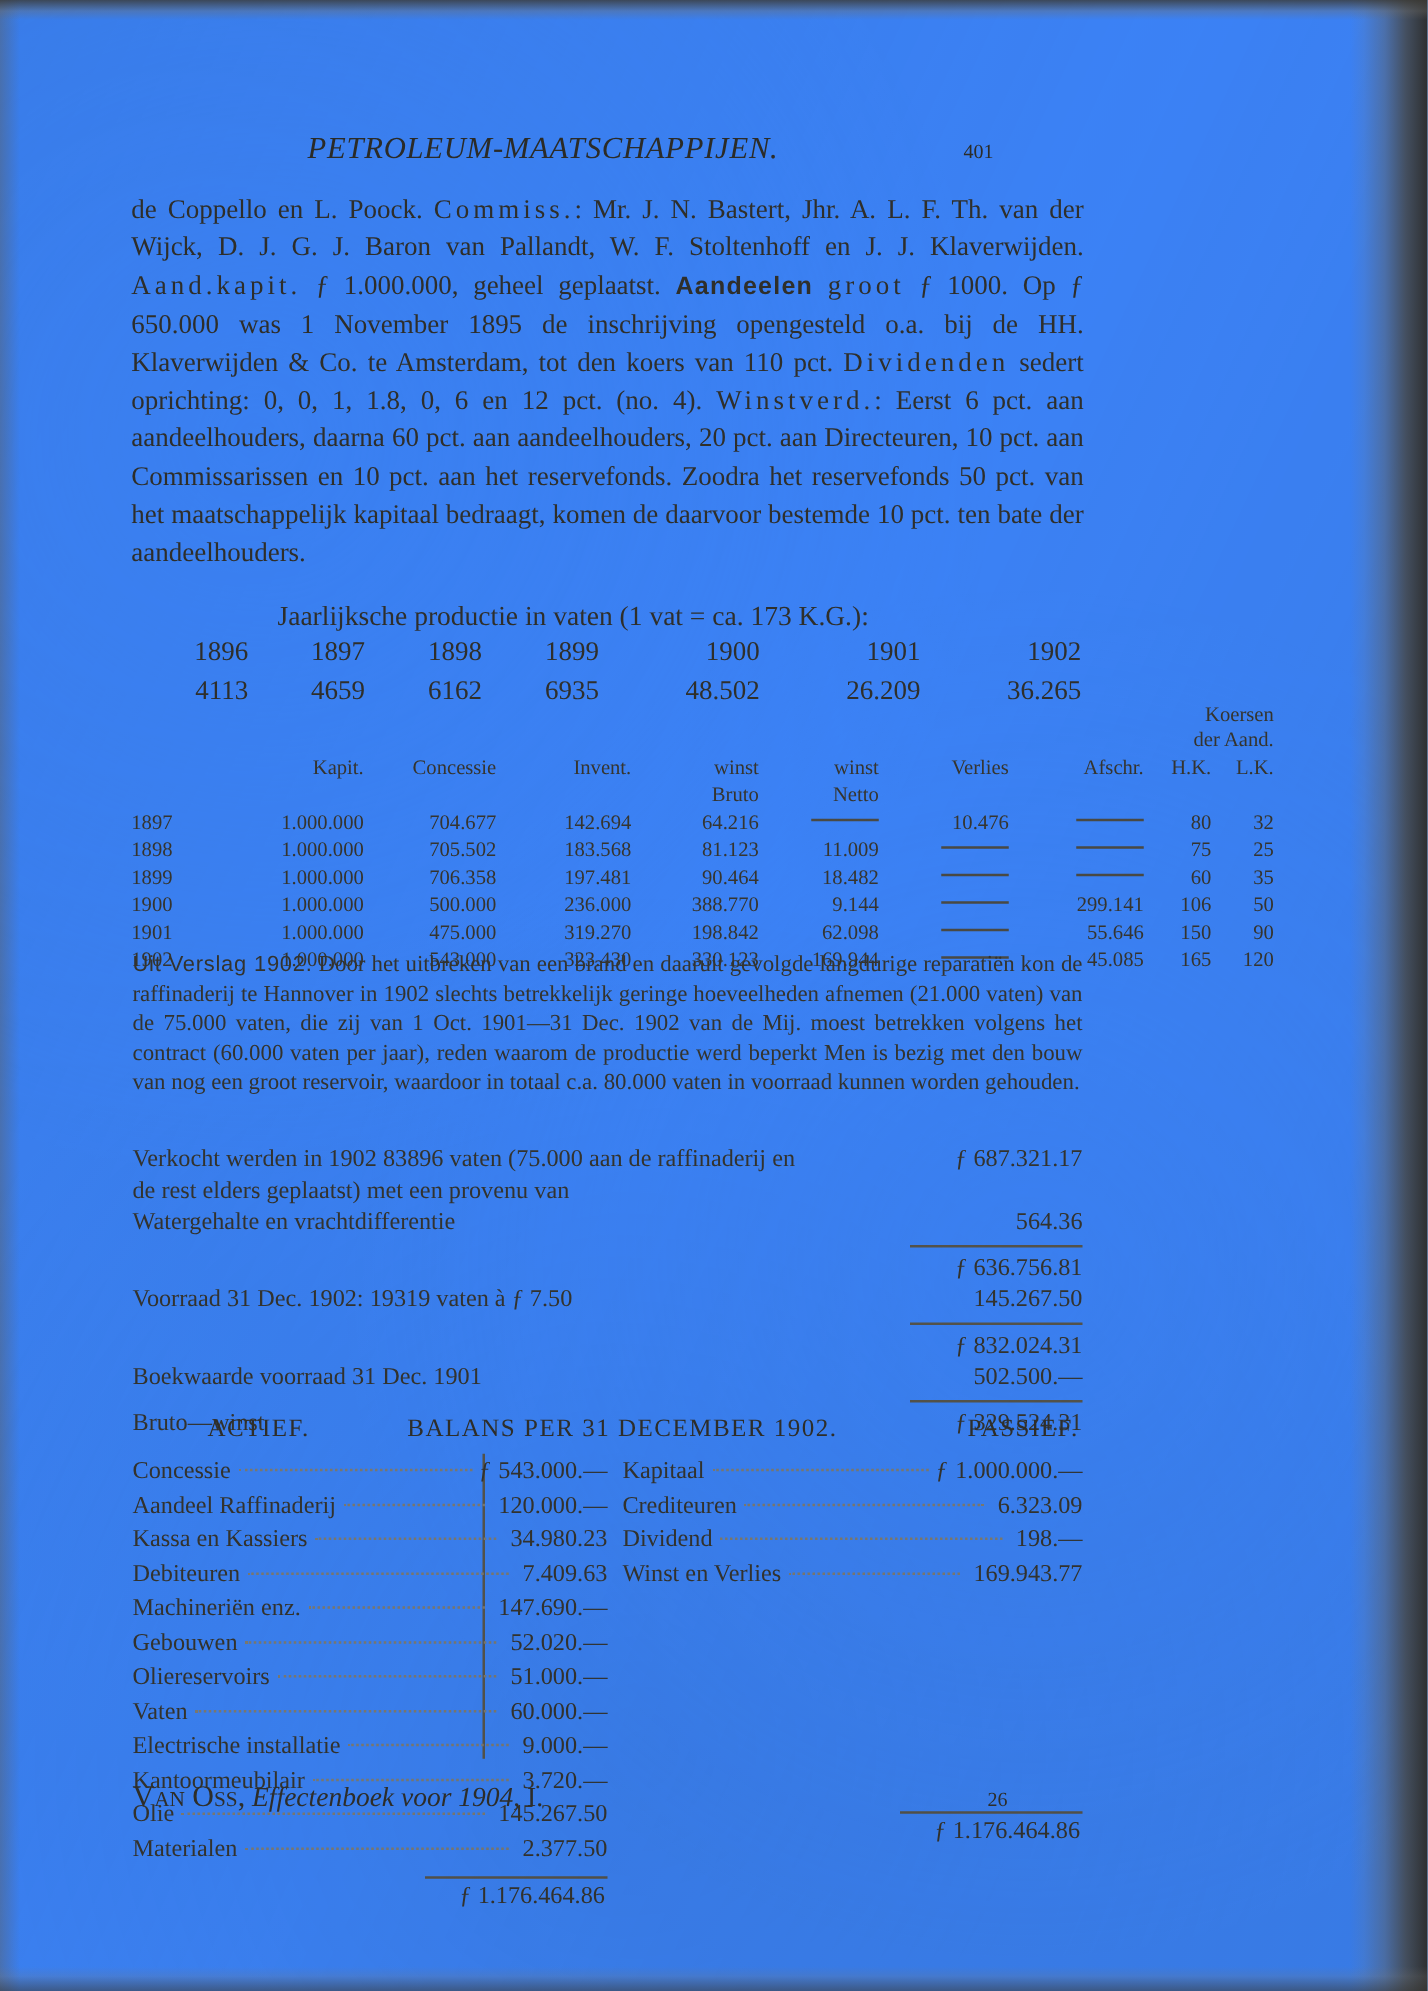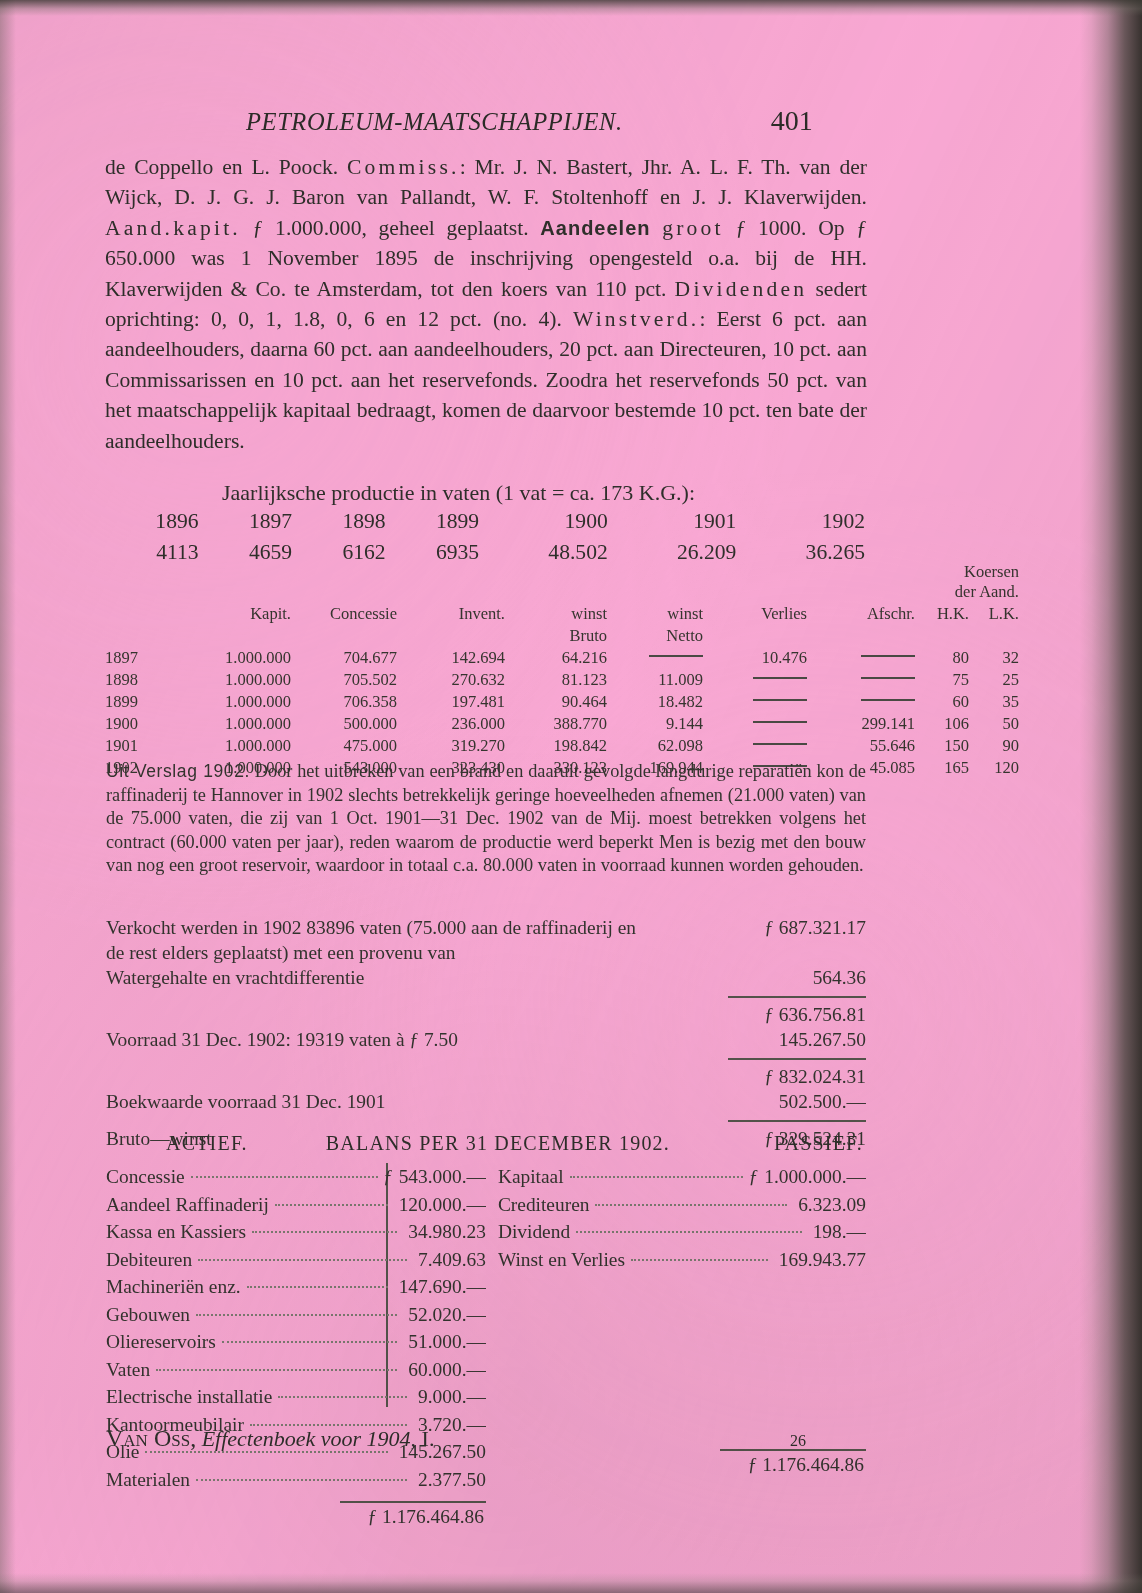--- a/index.html
+++ b/index.html
@@ -11,7 +11,7 @@
     position: relative;
     width: 1142px;
     height: 1593px;
-    background: #f9a8d4;
+    background: #3b82f6;
     overflow: hidden;
     font-family: "Liberation Serif", "DejaVu Serif", serif;
     color: #30302c;

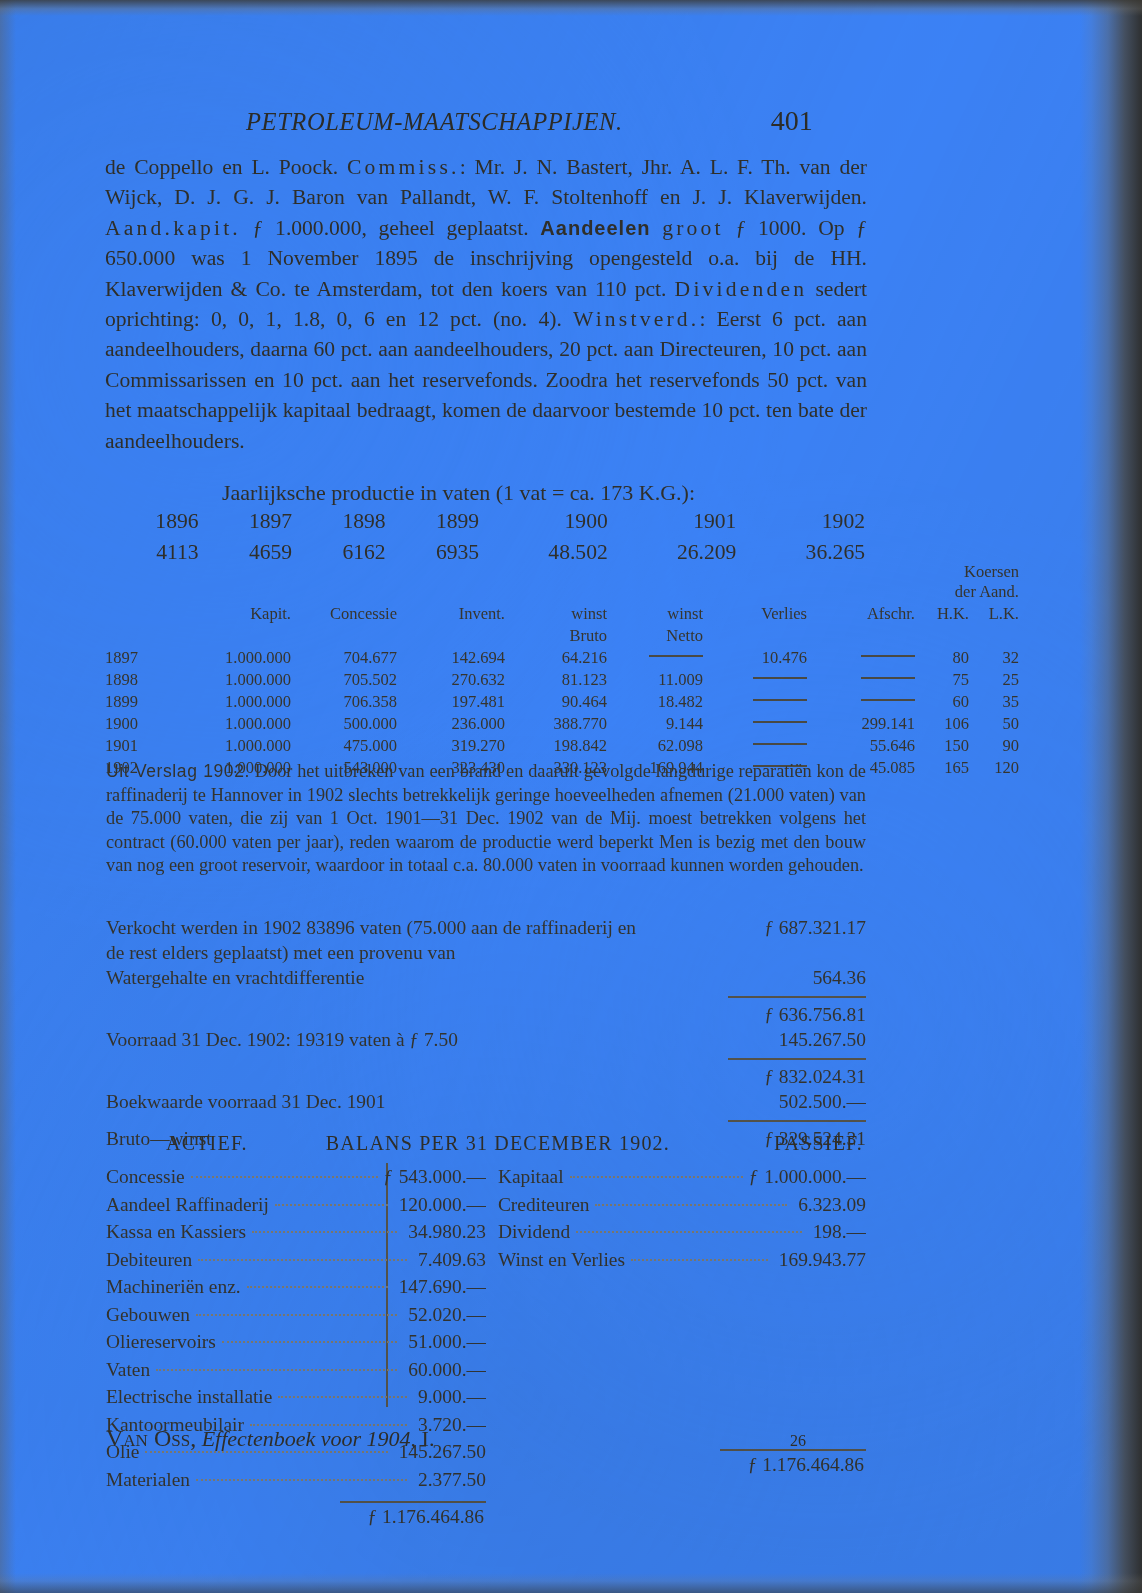--- a/index.html
+++ b/index.html
@@ -93,7 +93,7 @@
     color: #2c2c28;
   }
   .page-number {
-    font-size: 28px;
+    font-size: 16px;
     margin-left: 148px;
     color: #2c2c28;
   }

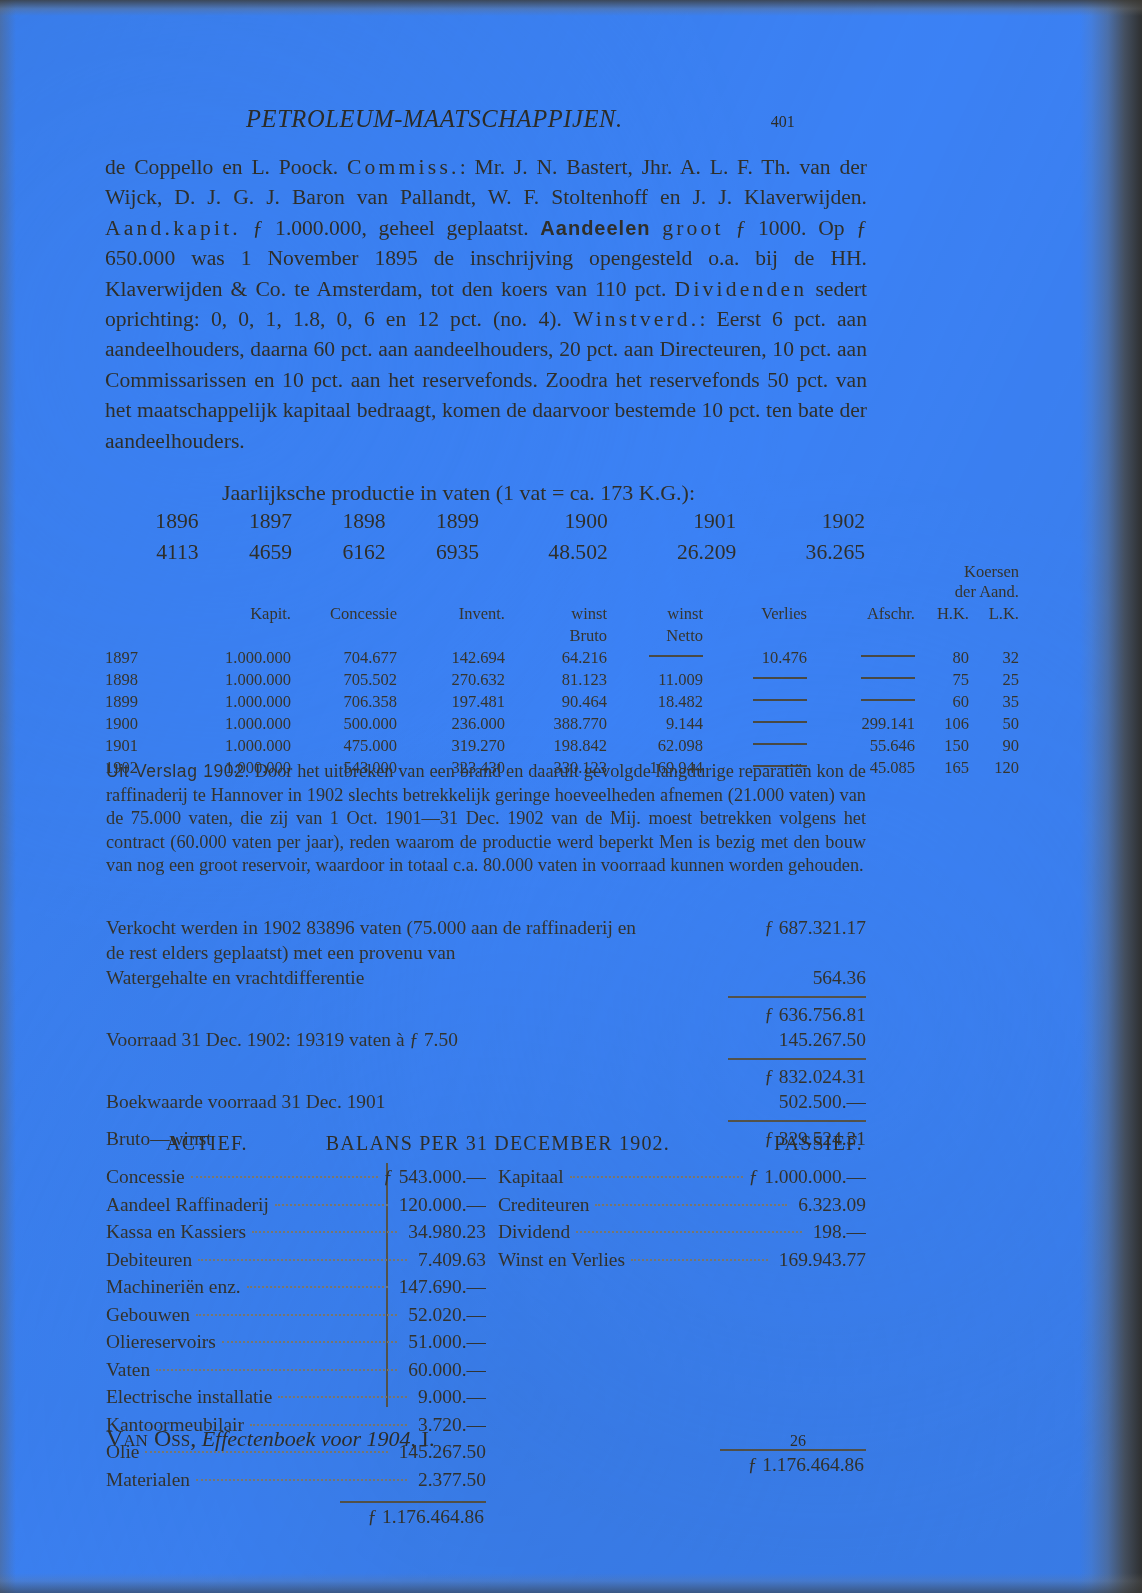--- a/index.html
+++ b/index.html
@@ -395,7 +395,7 @@
             <td class="c-year">1898</td>
             <td class="c-kapit">1.000.000</td>
             <td class="c-conc">705.502</td>
-            <td class="c-inv">270.632</td>
+            <td class="c-inv">183.568</td>
             <td class="c-bruto">81.123</td>
             <td class="c-netto">11.009</td>
             <td class="c-verl"><span class="dash"></span></td>

